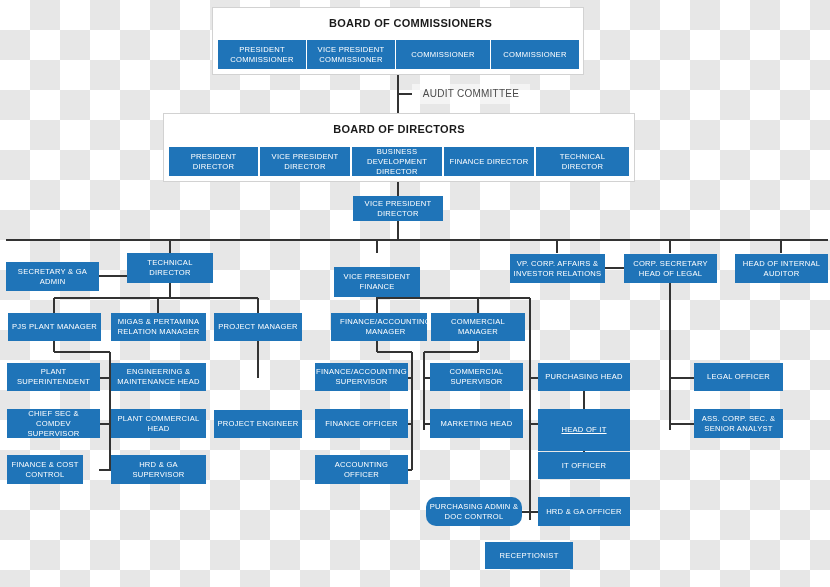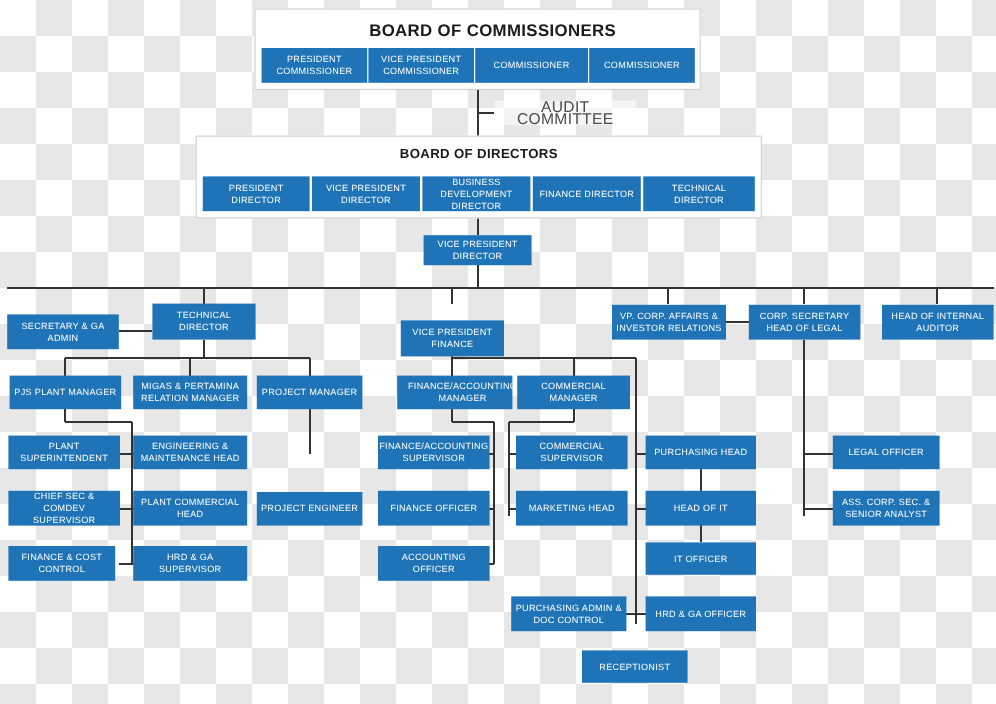--- a/index.html
+++ b/index.html
@@ -160,7 +160,7 @@
   </svg>
 
   <div class="panel" style="left:212px;top:7px;width:372px;height:68px;"></div>
-  <div class="panel-title" style="left:212px;top:17px;width:397px;font-size:14px;">BOARD OF COMMISSIONERS</div>
+  <div class="panel-title" style="left:212px;top:17px;width:397px;font-size:11px;">BOARD OF COMMISSIONERS</div>
 
   <div class="node" style="left:218px;top:40px;width:88px;height:29px;">PRESIDENT COMMISSIONER</div>
   <div class="node" style="left:307px;top:40px;width:88px;height:29px;">VICE PRESIDENT COMMISSIONER</div>

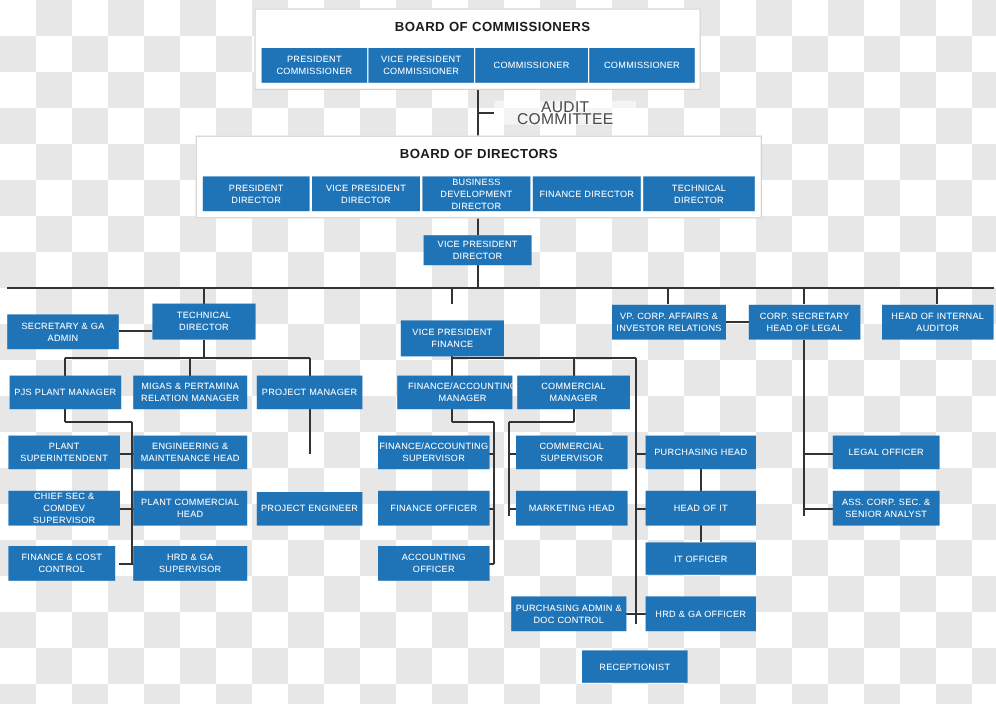--- a/index.html
+++ b/index.html
@@ -69,7 +69,7 @@
     align-items:center;
     justify-content:center;
     text-align:center;
-    font-size:13px;
+    font-size:10px;
     line-height:10px;
     letter-spacing:.25px;
     text-transform:uppercase;

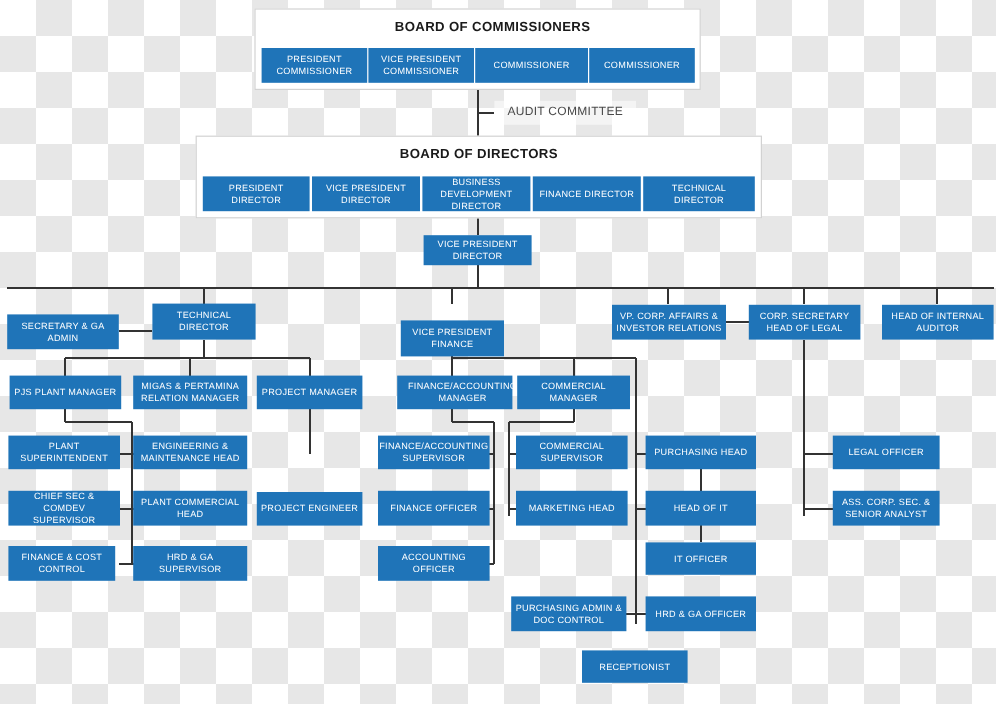--- a/index.html
+++ b/index.html
@@ -205,7 +205,7 @@
   <div class="node" style="left:111px;top:409px;width:95px;height:29px;">PLANT COMMERCIAL HEAD</div>
   <div class="node" style="left:315px;top:409px;width:93px;height:29px;">FINANCE OFFICER</div>
   <div class="node" style="left:430px;top:409px;width:93px;height:29px;">MARKETING HEAD</div>
-  <div class="node" style="left:538px;top:409px;width:92px;height:29px;">HEAD OF IT</div>
+  <div class="node" style="left:538px;top:409px;width:92px;height:42px;text-decoration:underline;">HEAD OF IT</div>
   <div class="node" style="left:694px;top:409px;width:89px;height:29px;">ASS. CORP. SEC. &amp; SENIOR ANALYST</div>
 
   <div class="node" style="left:7px;top:455px;width:89px;height:29px;">FINANCE &amp; COST CONTROL</div>

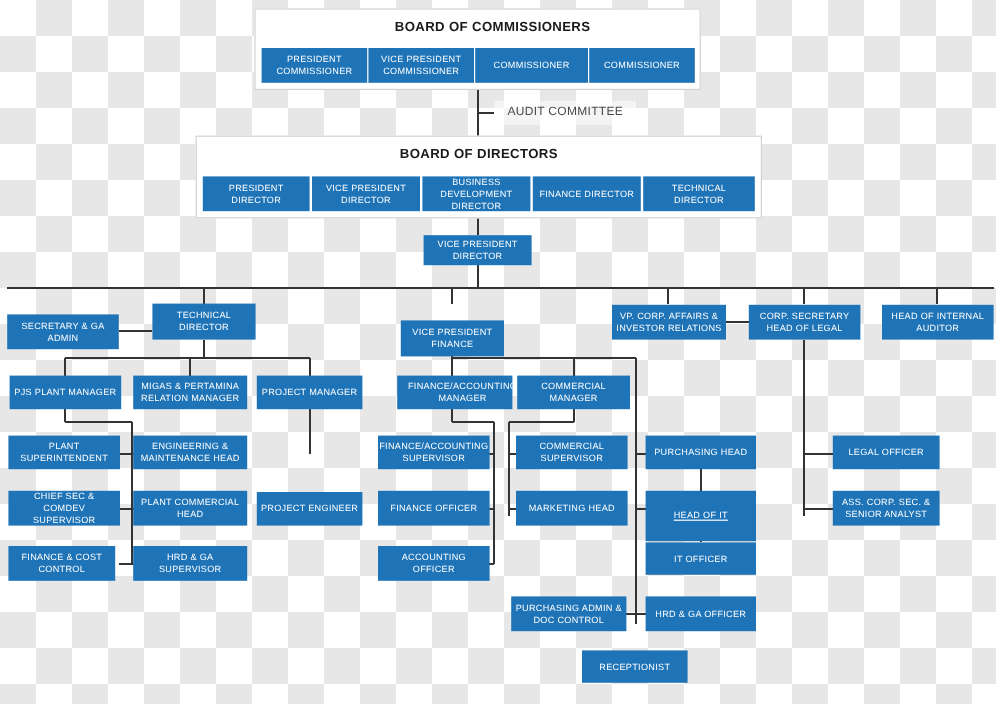--- a/index.html
+++ b/index.html
@@ -208,7 +208,7 @@
   <div class="node" style="left:538px;top:409px;width:92px;height:42px;text-decoration:underline;">HEAD OF IT</div>
   <div class="node" style="left:694px;top:409px;width:89px;height:29px;">ASS. CORP. SEC. &amp; SENIOR ANALYST</div>
 
-  <div class="node" style="left:7px;top:455px;width:89px;height:29px;">FINANCE &amp; COST CONTROL</div>
+  <div class="node" style="left:7px;top:455px;width:76px;height:29px;">FINANCE &amp; COST CONTROL</div>
   <div class="node" style="left:111px;top:455px;width:95px;height:29px;">HRD &amp; GA SUPERVISOR</div>
   <div class="node" style="left:315px;top:455px;width:93px;height:29px;">ACCOUNTING OFFICER</div>
   <div class="node" style="left:538px;top:452px;width:92px;height:27px;">IT OFFICER</div>

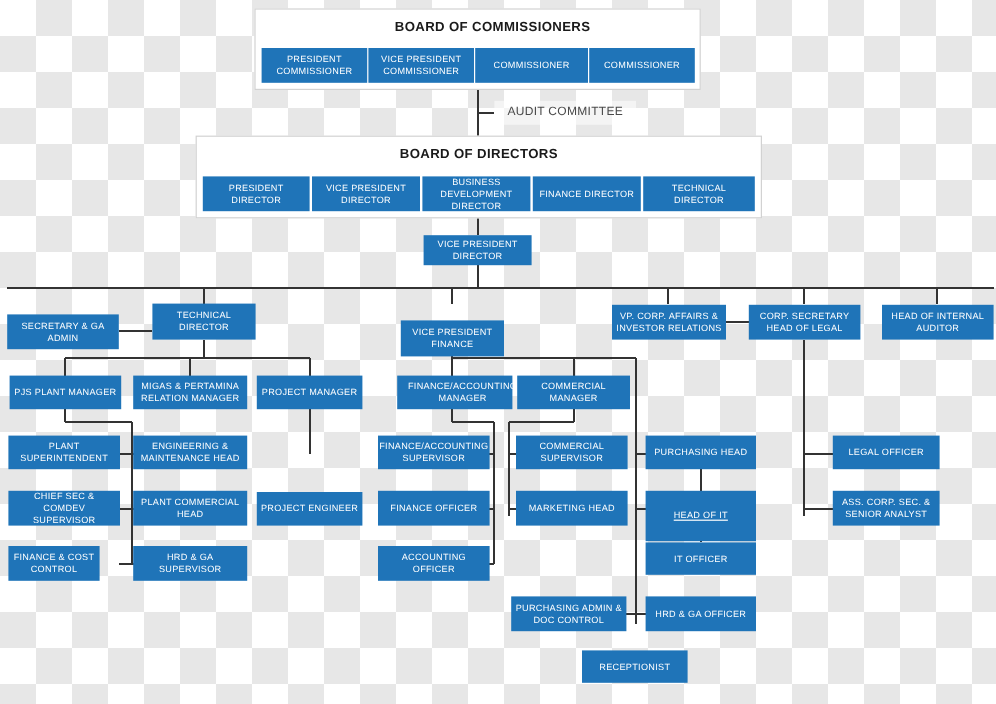--- a/index.html
+++ b/index.html
@@ -213,7 +213,7 @@
   <div class="node" style="left:315px;top:455px;width:93px;height:29px;">ACCOUNTING OFFICER</div>
   <div class="node" style="left:538px;top:452px;width:92px;height:27px;">IT OFFICER</div>
 
-  <div class="node" style="left:426px;top:497px;width:96px;height:29px;">PURCHASING ADMIN &amp; DOC CONTROL</div>
+  <div class="node" style="left:426px;top:497px;width:96px;height:29px;border-radius:10px;">PURCHASING ADMIN &amp; DOC CONTROL</div>
   <div class="node" style="left:538px;top:497px;width:92px;height:29px;">HRD &amp; GA OFFICER</div>
 
   <div class="node" style="left:485px;top:542px;width:88px;height:27px;">RECEPTIONIST</div>

